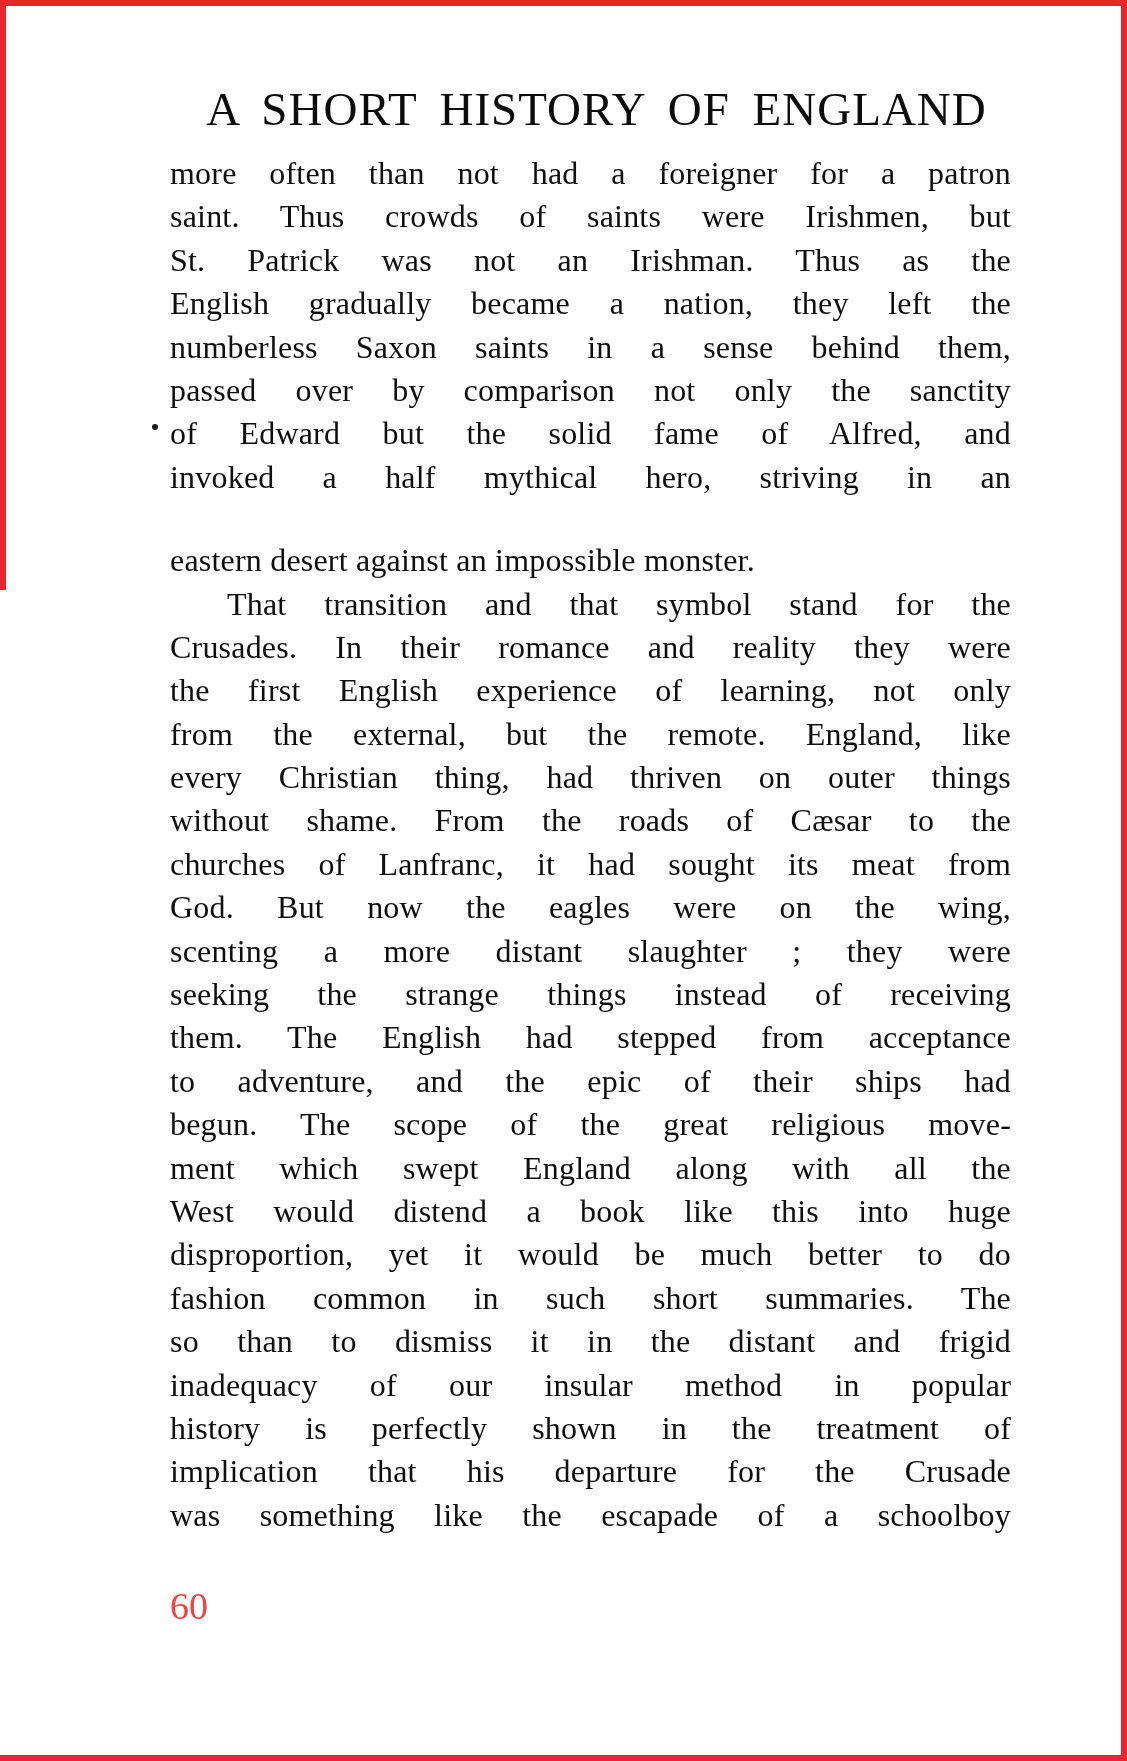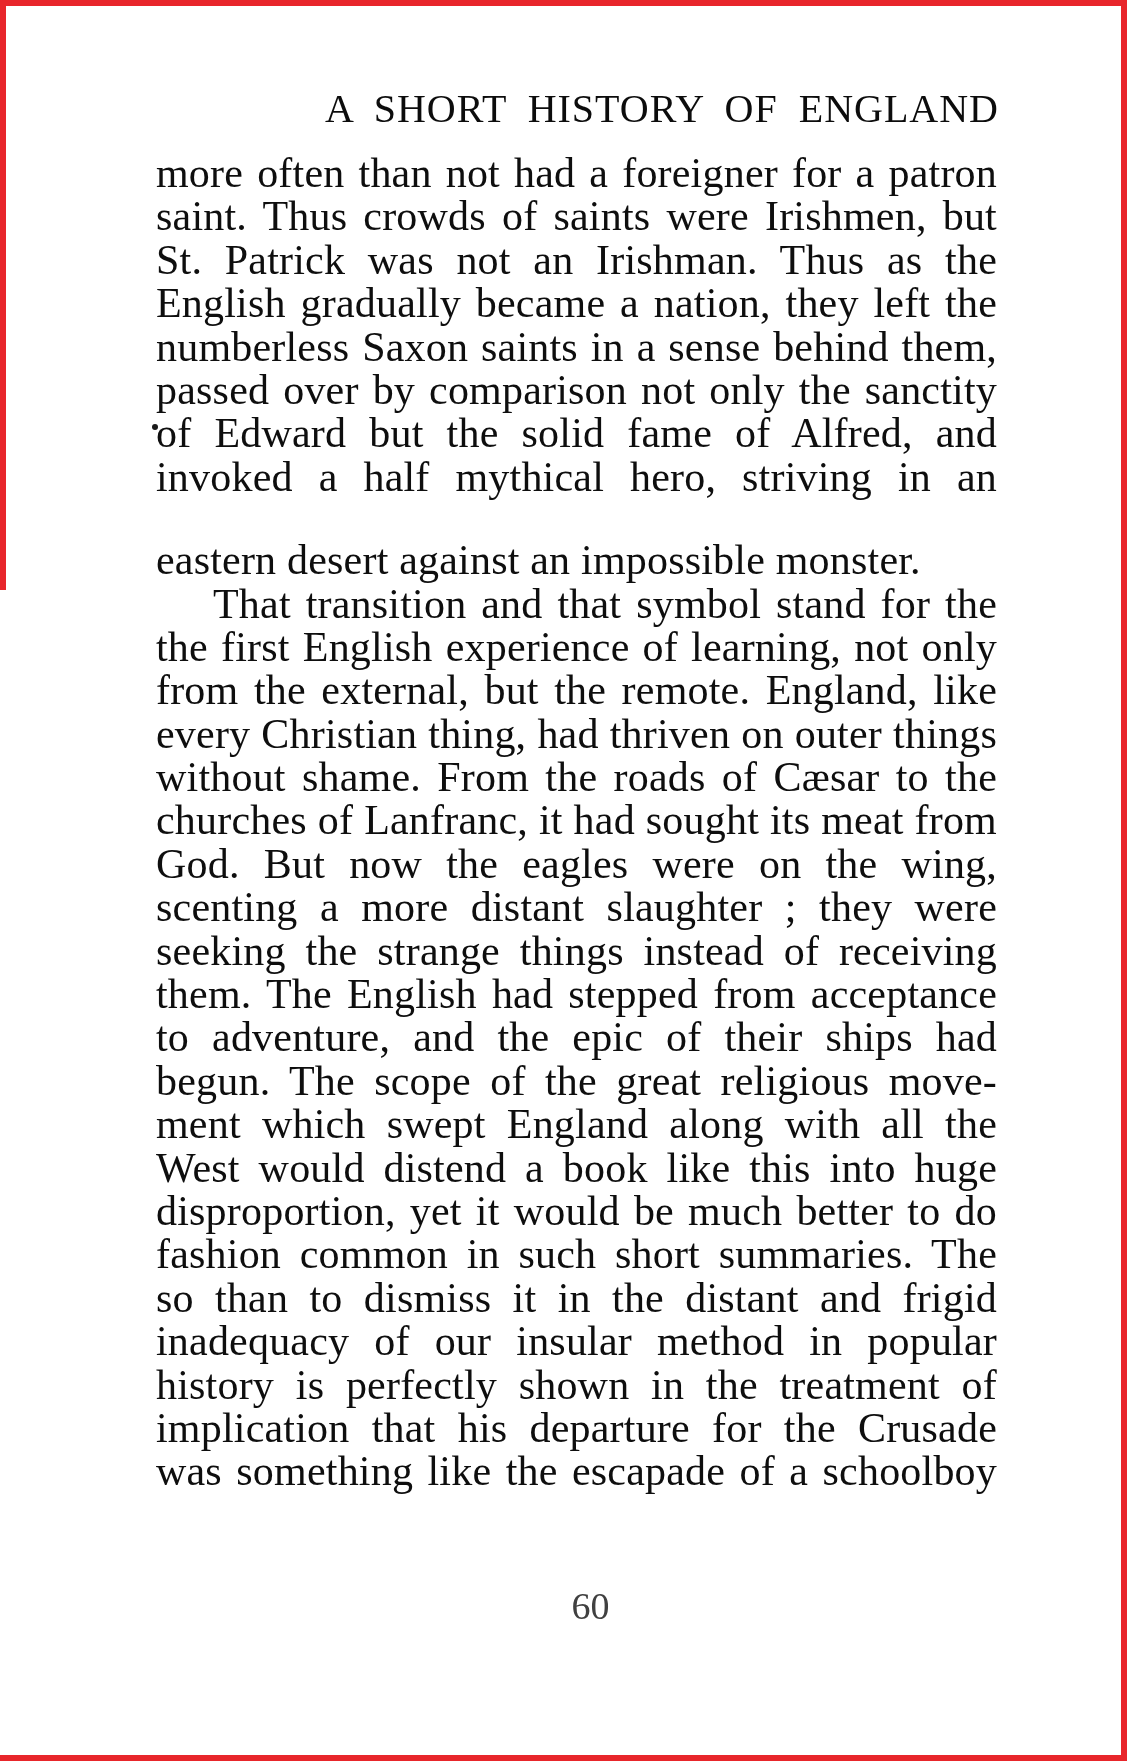--- a/index.html
+++ b/index.html
@@ -28,11 +28,11 @@
 
   .title {
     position: absolute;
-    left: 158px;
+    left: 176px;
     top: 84px;
     width: 841px;
-    text-align: right;
-    font-size: 40px;
+    text-align: center;
+    font-size: 47px;
     line-height: 50px;
     letter-spacing: 1px;
     word-spacing: 10px;

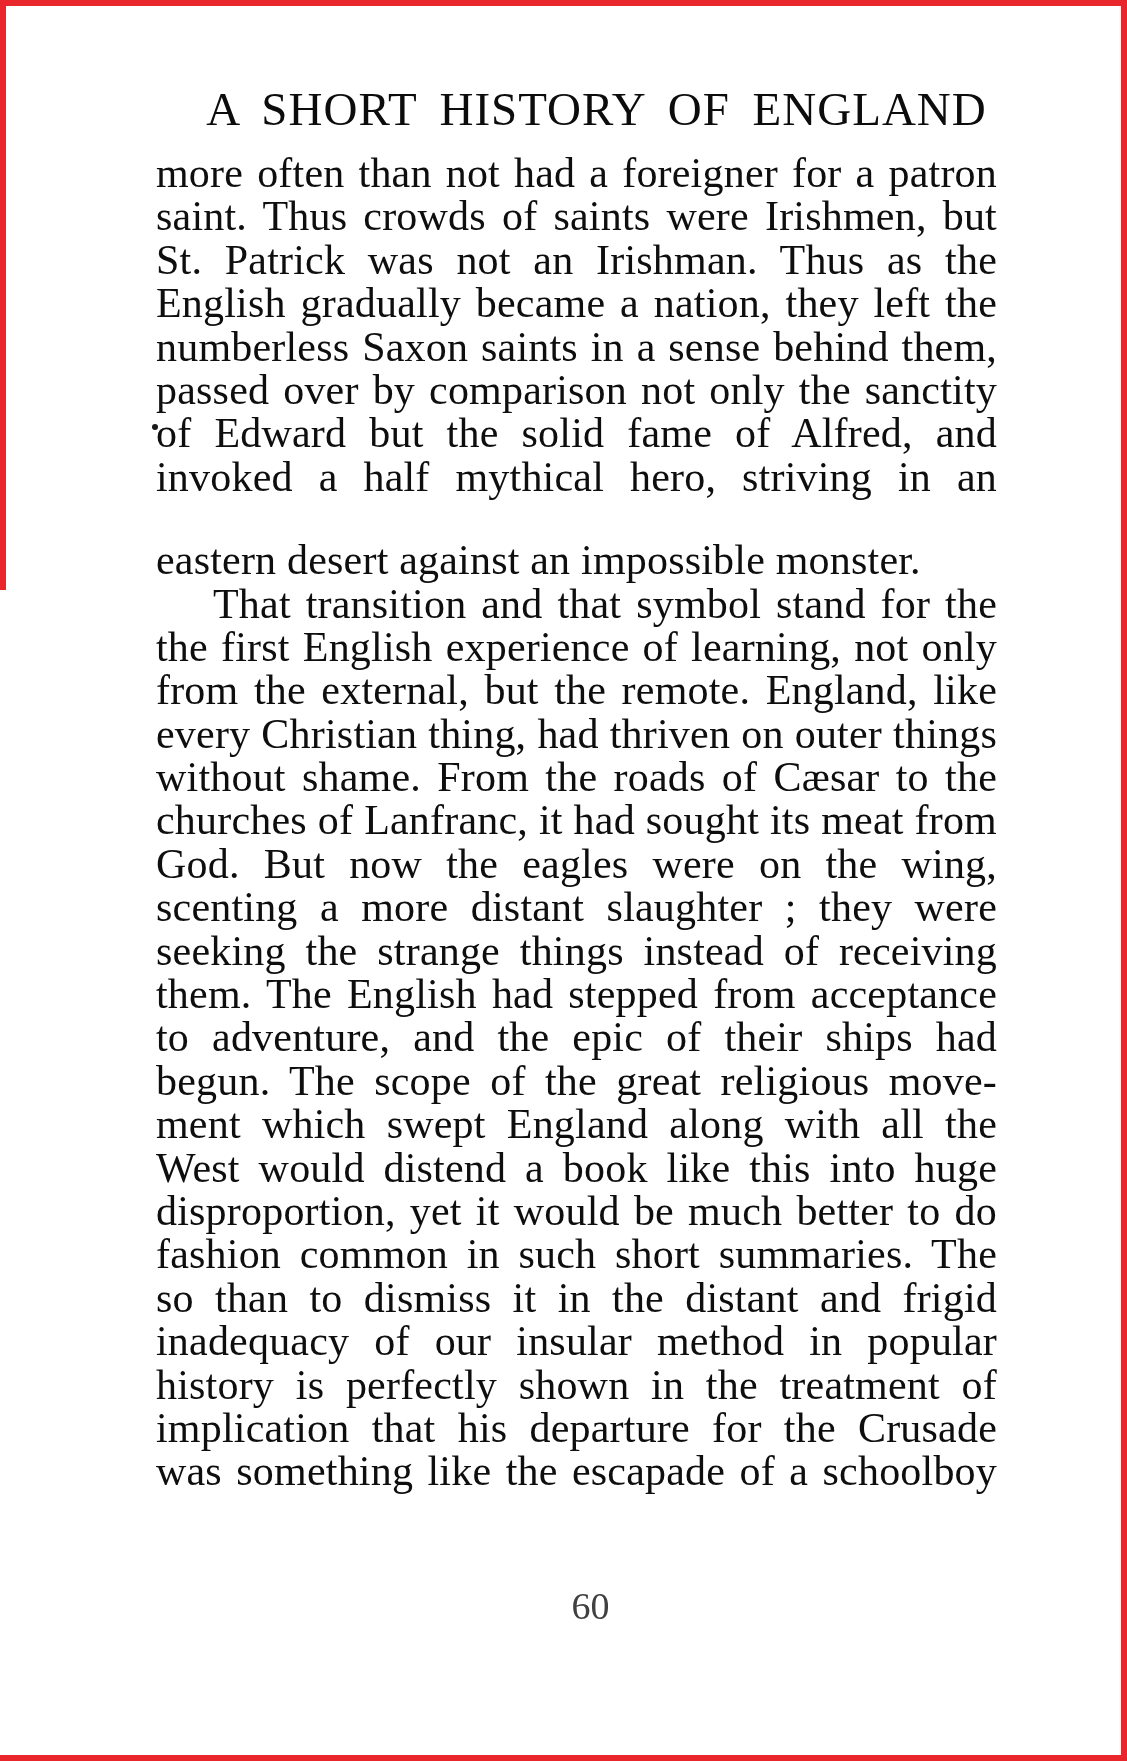--- a/index.html
+++ b/index.html
@@ -42,10 +42,10 @@
 
   .body-text {
     position: absolute;
-    left: 156px;
+    left: 170px;
     top: 152px;
     width: 841px;
-    font-size: 42px;
+    font-size: 32px;
     letter-spacing: 0.2px;
     color: #0e0e0e;
   }

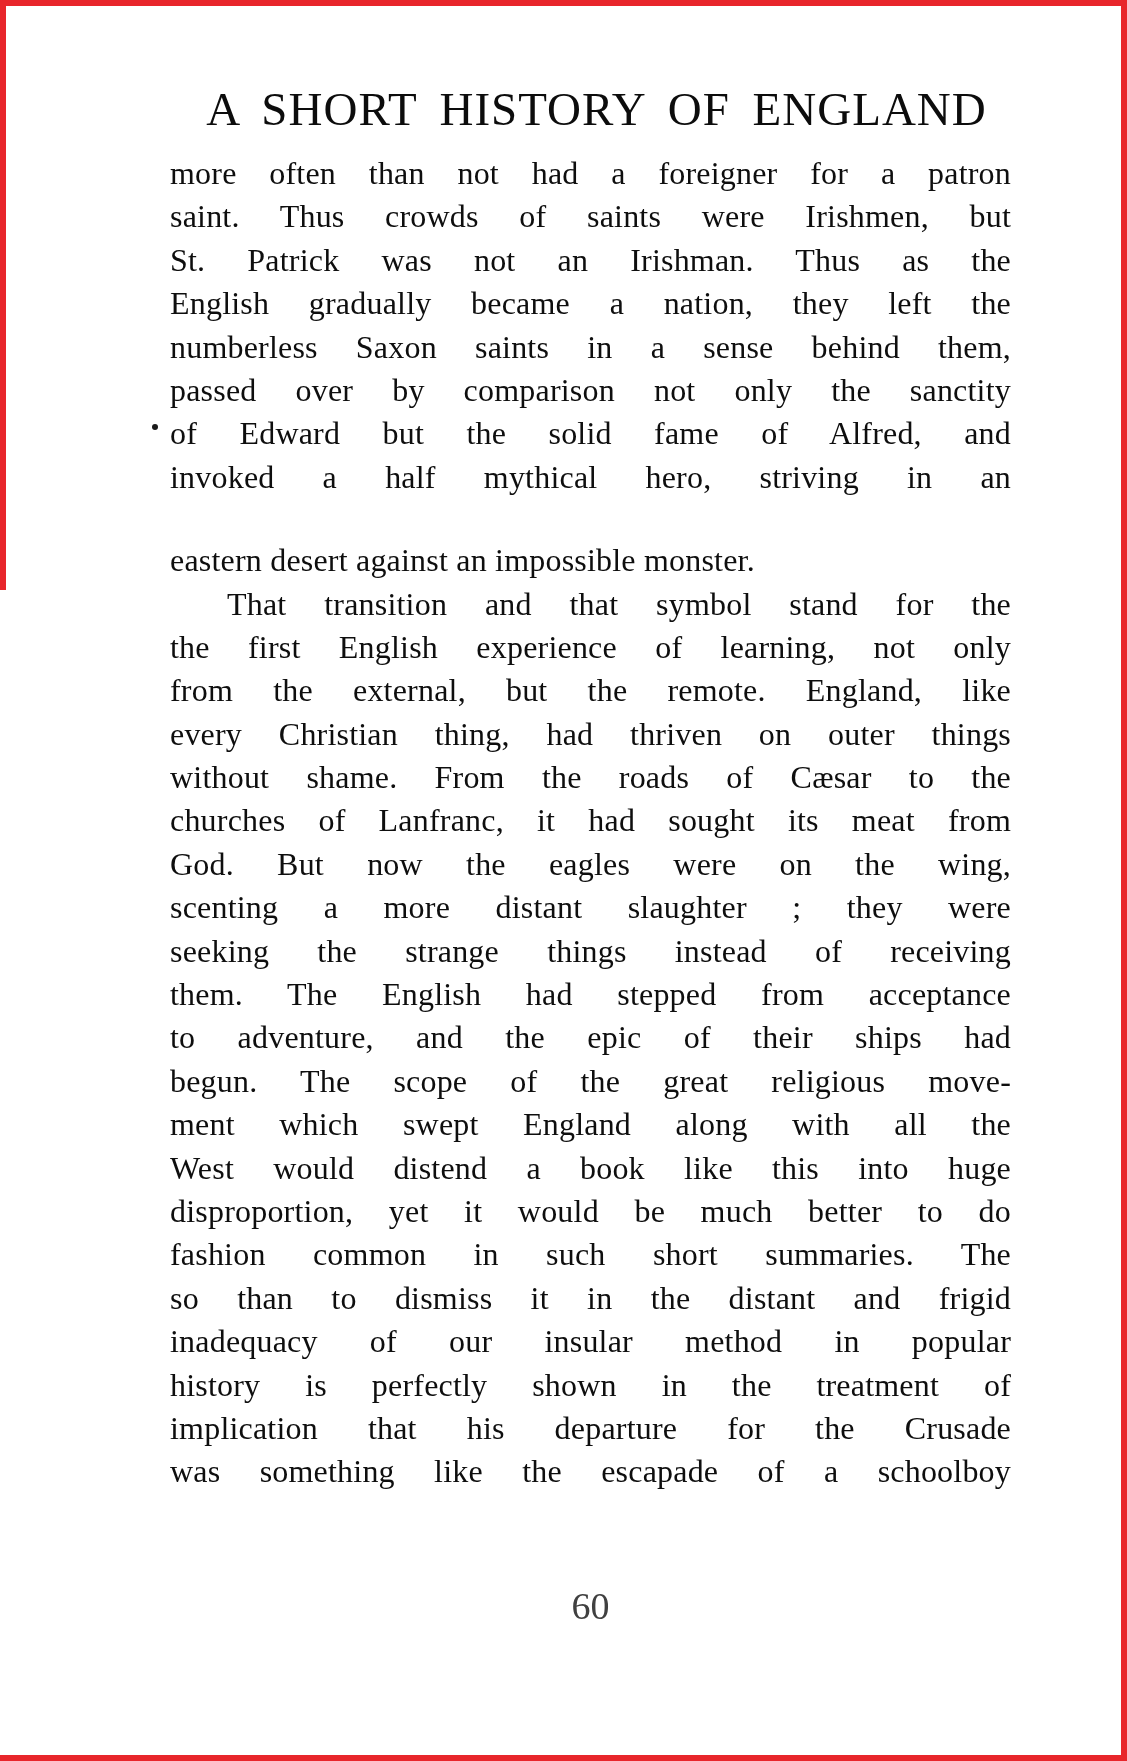--- a/index.html
+++ b/index.html
@@ -108,6 +108,7 @@
       <div class="line">invoked a half mythical hero, striving in an</div>
       <div class="line ragged">eastern desert against an impossible monster.</div>
       <div class="line indent">That transition and that symbol stand for the</div>
+      <div class="line">Crusades. In their romance and reality they were</div>
       <div class="line">the first English experience of learning, not only</div>
       <div class="line">from the external, but the remote. England, like</div>
       <div class="line">every Christian thing, had thriven on outer things</div>

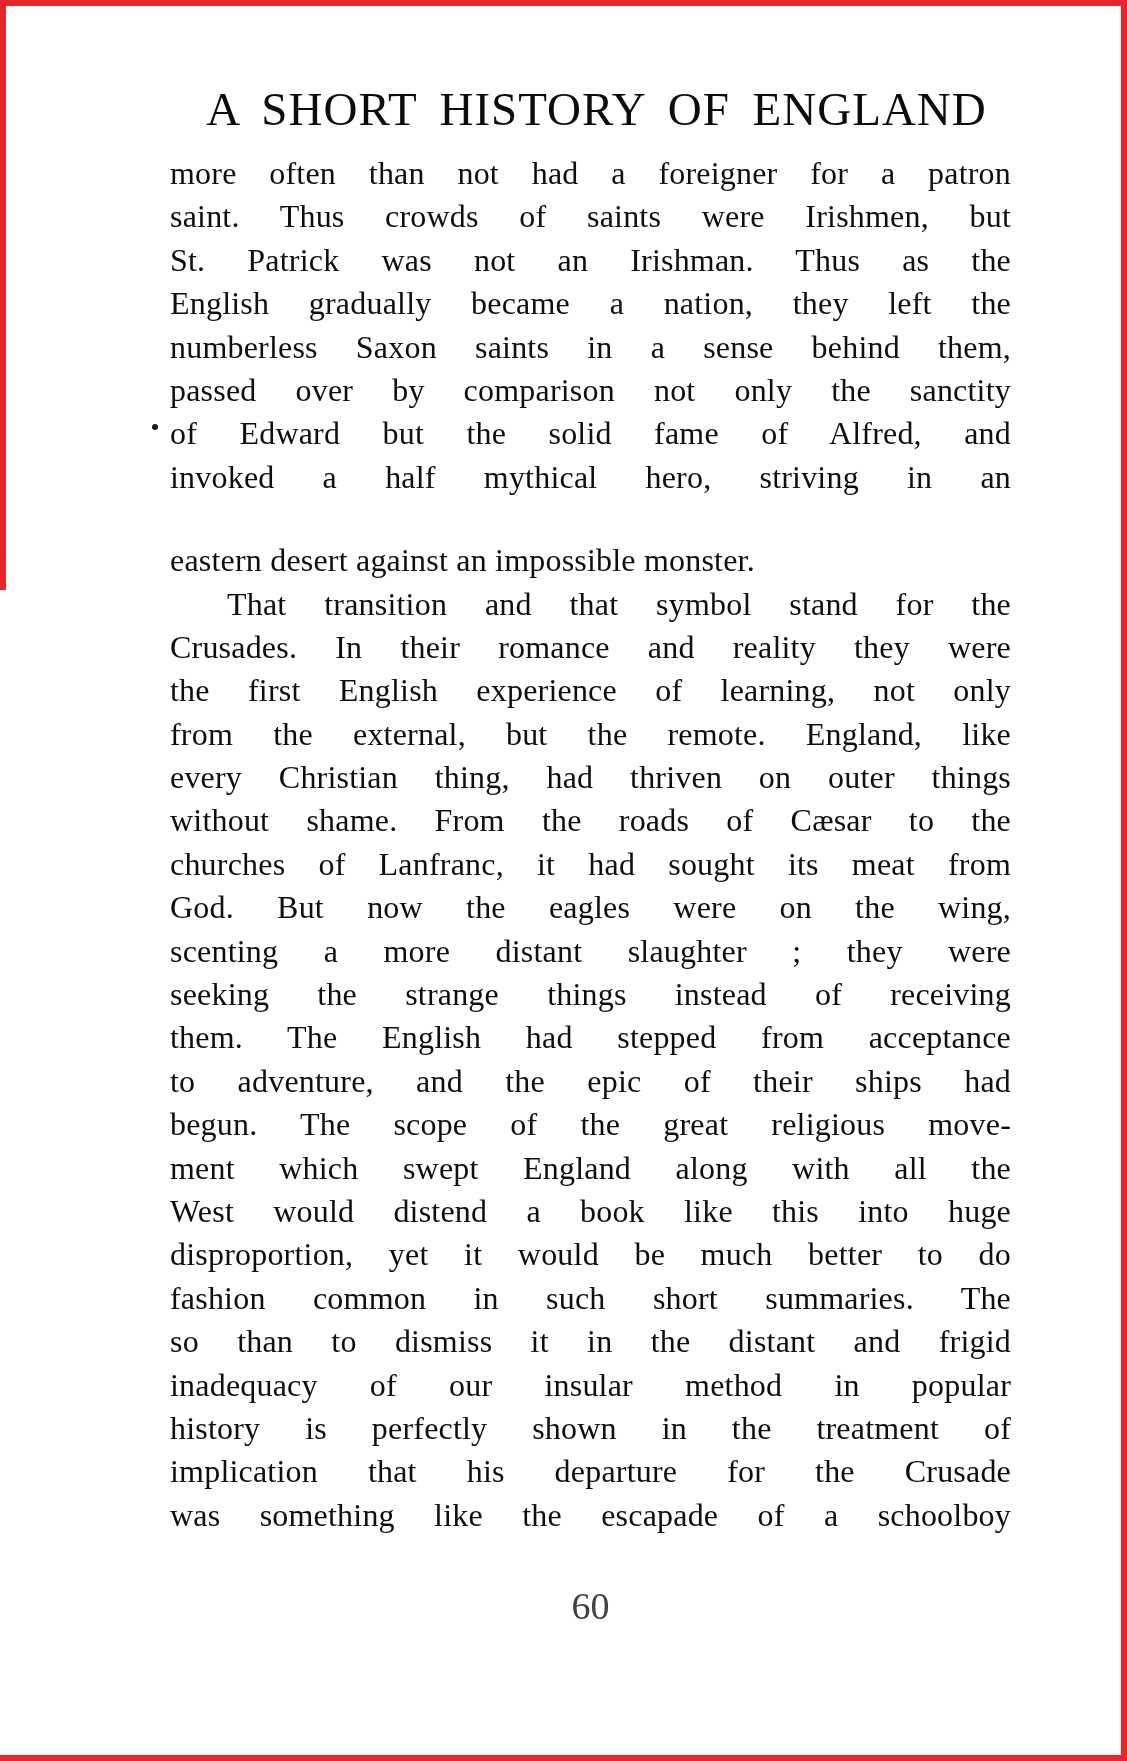--- a/index.html
+++ b/index.html
@@ -80,10 +80,10 @@
     left: 170px;
     top: 1584px;
     width: 841px;
-    text-align: center;
+    text-align: left;
     font-size: 38px;
     line-height: 44px;
-    color: #404040;
+    color: #ef4444;
   }
 </style>
 </head>

